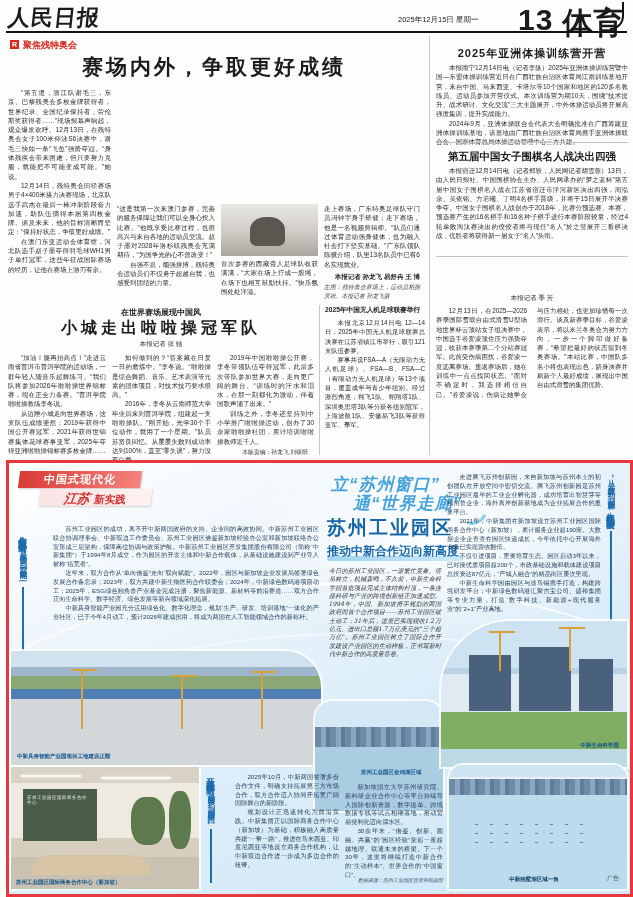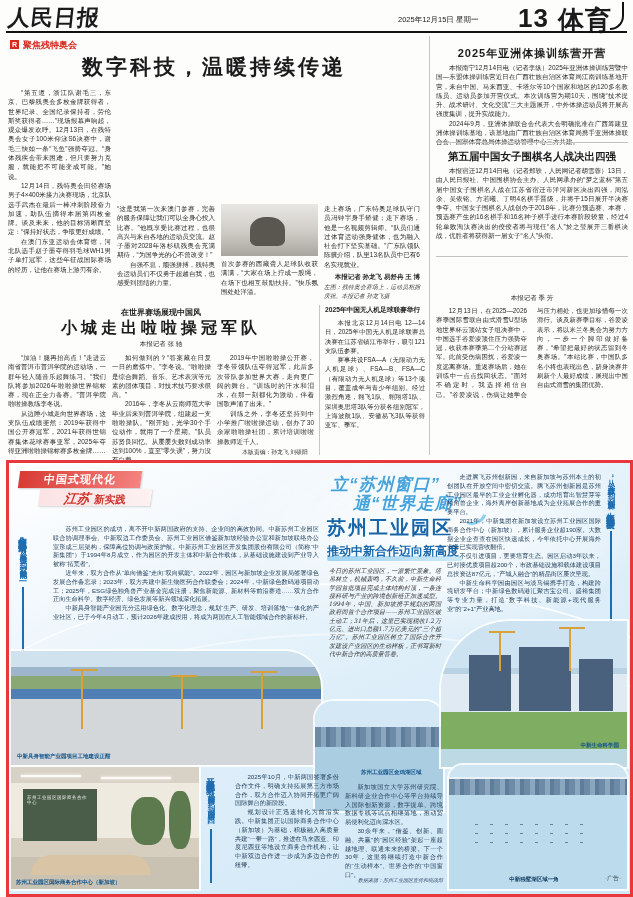--- a/index.html
+++ b/index.html
@@ -15,7 +15,7 @@
   
   .masthead{font-family:"DejaVu Serif",serif;font-weight:900;font-size:22px;transform:skewX(-6deg);letter-spacing:1px;}
   .hdate{font-size:7.5px;color:#222;}
-  .pgnum{font-size:26px;font-weight:900;letter-spacing:1px;}
+  .pgnum{font-size:30px;font-weight:900;letter-spacing:1px;}
   .hdr-rule{background:#111;height:2px;}
   .hdr-curve{width:12px;height:26px;border-right:2px solid #111;border-bottom:2px solid #111;border-bottom-right-radius:14px;}
   

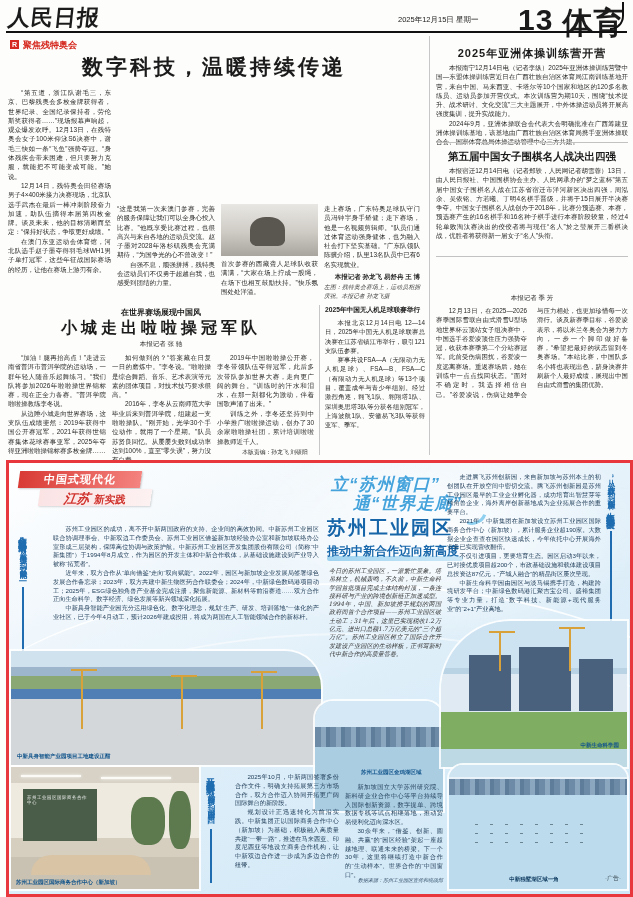--- a/index.html
+++ b/index.html
@@ -105,7 +105,7 @@
 
   <div class="abs badge" style="left:10px;top:40px;">R</div>
   <div class="abs kick-red" style="left:23px;top:39px;">聚焦残特奥会</div>
-  <div class="abs h-lead ctr" style="left:8px;top:53px;width:412px;">数字科技，温暖持续传递</div>
+  <div class="abs h-lead ctr" style="left:8px;top:53px;width:412px;">赛场内外，争取更好成绩</div>
 
   <div class="abs bt jt" style="left:8px;top:88px;width:103px;height:214px;">
     <p>“第五道，浙江队谢毛三，东京、巴黎残奥会多枚金牌获得者，世界纪录、全国纪录保持者，劳伦斯奖获得者……”现场报幕声响起，观众爆发欢呼。12月13日，在残特奥会女子100米仰泳S6决赛中，谢毛三快如一条“飞鱼”强势夺冠。“身体残疾会带来困难，但只要努力克服，就能把不可能变成可能。”她说。</p>

